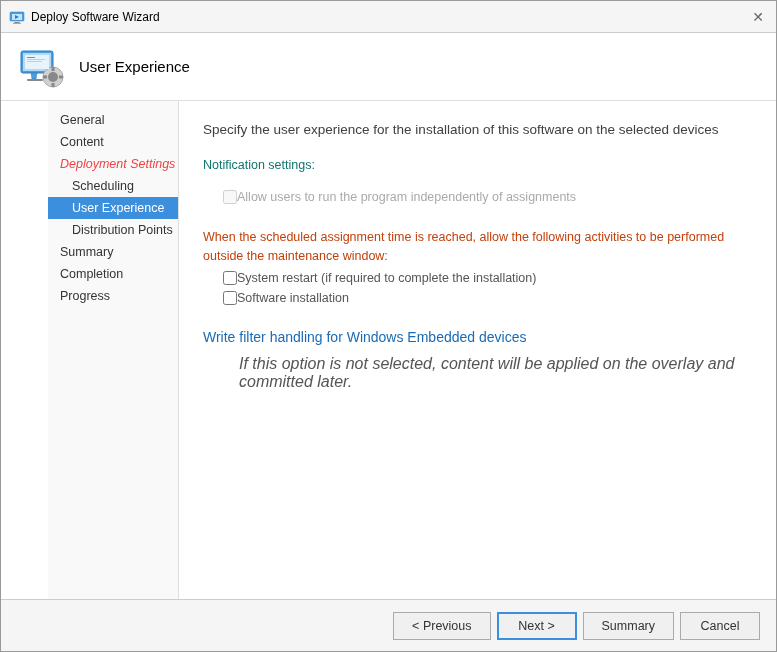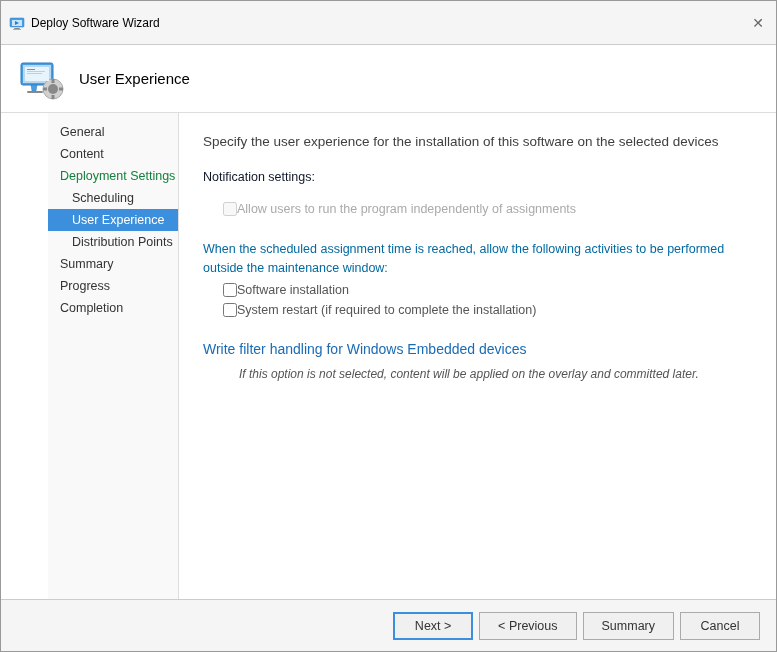--- a/index.html
+++ b/index.html
@@ -28,7 +28,7 @@
       align-items: center;
       justify-content: space-between;
       padding: 6px 8px;
-      height: 44px;
+      height: 32px;
     }
     .title-bar-left {
       display: flex;

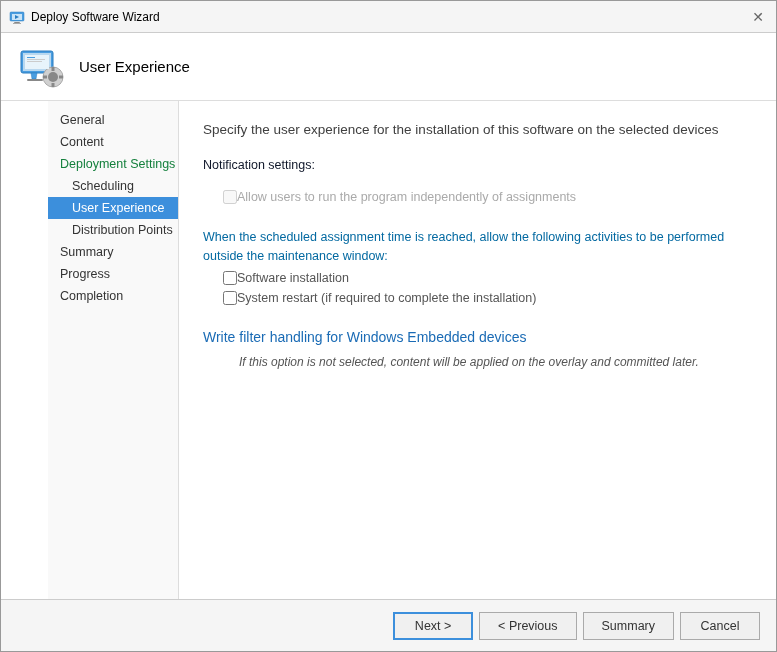--- a/index.html
+++ b/index.html
@@ -95,8 +95,9 @@
     }
     .sidebar-item.section-header {
       font-weight: 400;
-      color: #15803d;
+      color: #ef4444;
       cursor: default;
+      font-style: italic;
     }
     .main-content {
       flex: 1;

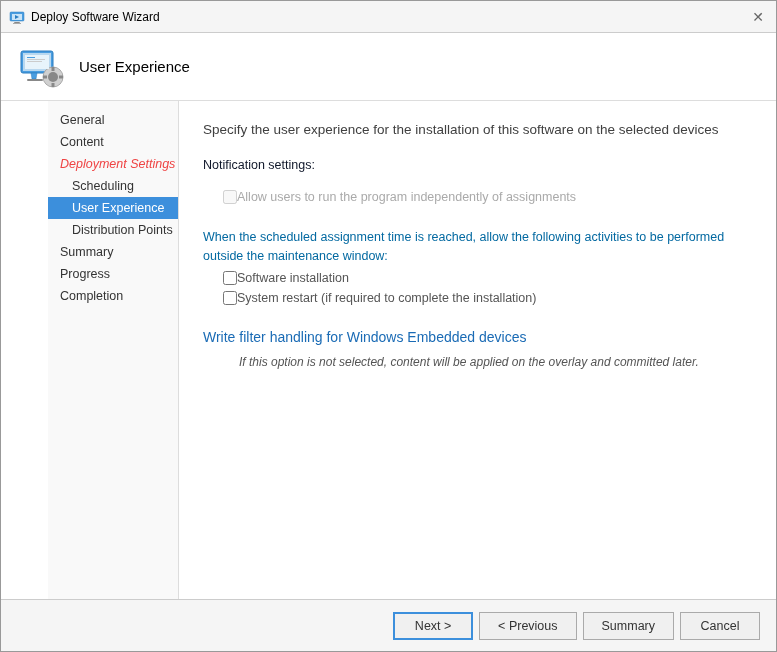--- a/index.html
+++ b/index.html
@@ -113,7 +113,7 @@
     }
     .section-label {
       font-size: 12.5px;
-      color: #0f172a;
+      color: #0f766e;
       margin-bottom: 18px;
     }
     .checkbox-row {

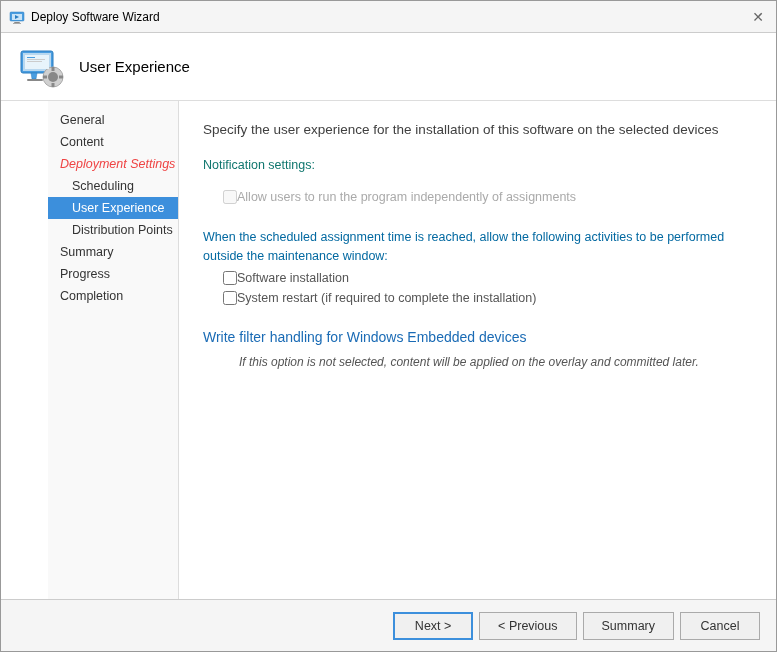--- a/index.html
+++ b/index.html
@@ -140,7 +140,7 @@
     }
     .info-text {
       font-size: 12.5px;
-      color: #0369a1;
+      color: #c2410c;
       margin-bottom: 0;
       line-height: 1.5;
     }

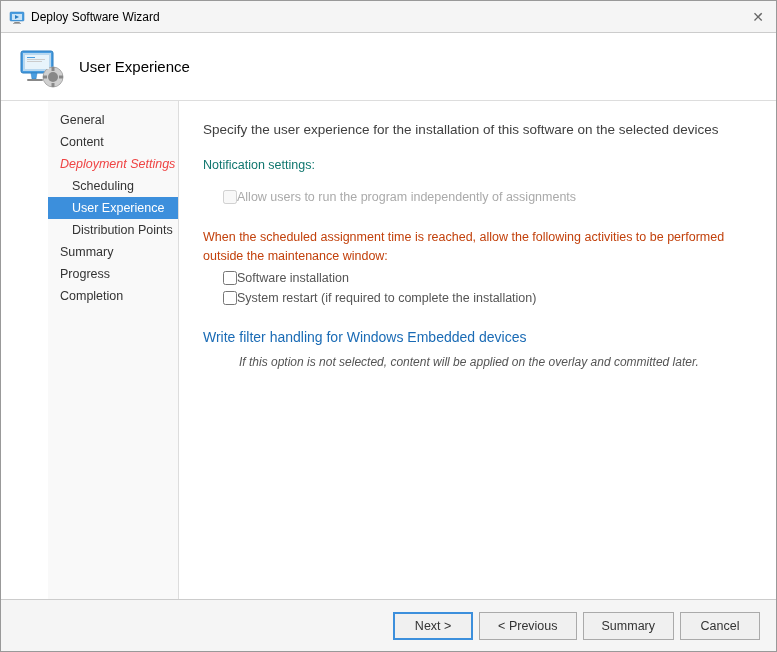--- a/index.html
+++ b/index.html
@@ -235,8 +235,8 @@
       <div class="sidebar-item sub active">User Experience</div>
       <div class="sidebar-item sub">Distribution Points</div>
       <div class="sidebar-item">Summary</div>
+      <div class="sidebar-item">Completion</div>
       <div class="sidebar-item">Progress</div>
-      <div class="sidebar-item">Completion</div>
     </div>
 
     <div class="main-content">

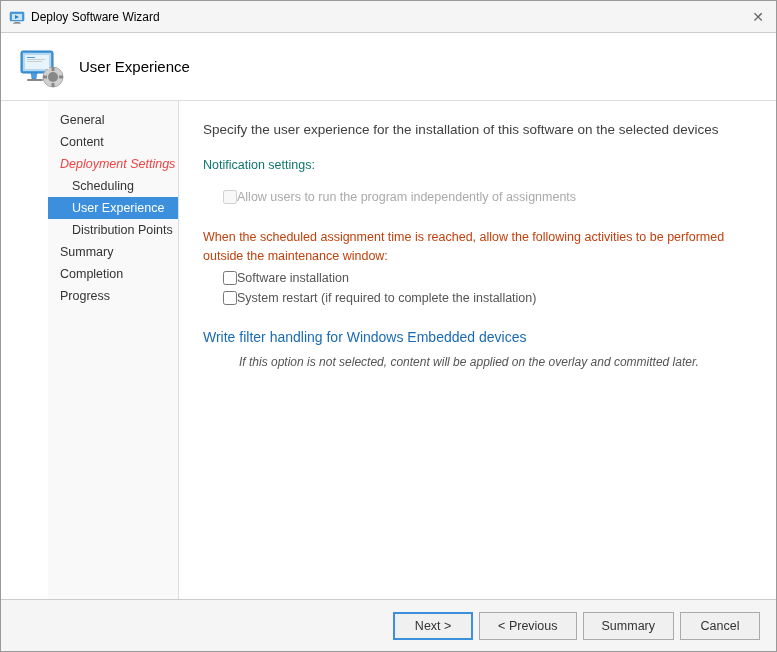--- a/index.html
+++ b/index.html
@@ -254,13 +254,13 @@
       <div class="info-text">When the scheduled assignment time is reached, allow the following activities to be performed outside the maintenance window:</div>
 
       <div class="checkbox-row">
+        <input type="checkbox" id="systemRestart" style="">
+        <label for="systemRestart">System restart (if required to complete the installation)</label>
+      </div>
+
+      <div class="checkbox-row">
         <input type="checkbox" id="softwareInstall" style="">
         <label for="softwareInstall">Software installation</label>
-      </div>
-
-      <div class="checkbox-row">
-        <input type="checkbox" id="systemRestart" style="">
-        <label for="systemRestart">System restart (if required to complete the installation)</label>
       </div>
 
       <div class="divider-space"></div>

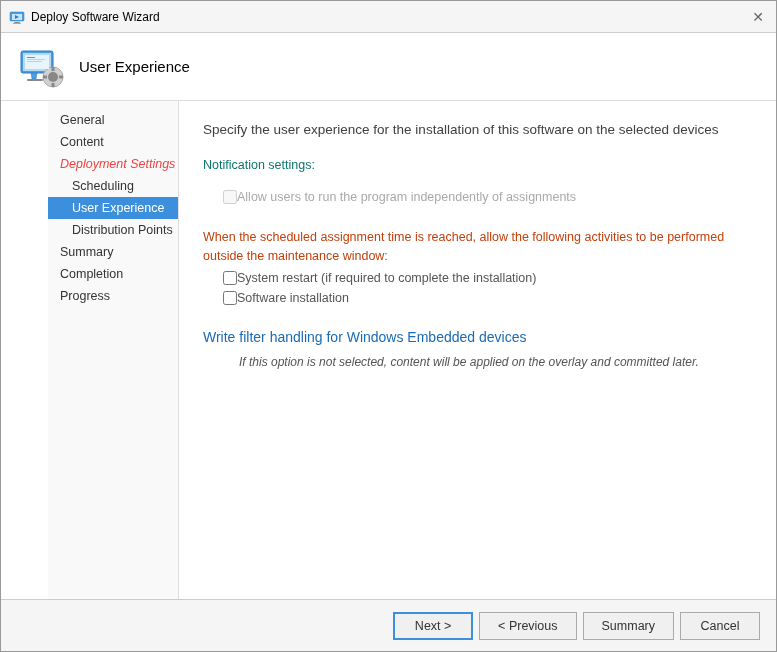--- a/index.html
+++ b/index.html
@@ -150,7 +150,7 @@
       margin-bottom: 10px;
     }
     .helper-text {
-      font-size: 12px;
+      font-size: 16px;
       color: #555;
       margin-left: 36px;
       margin-top: 4px;

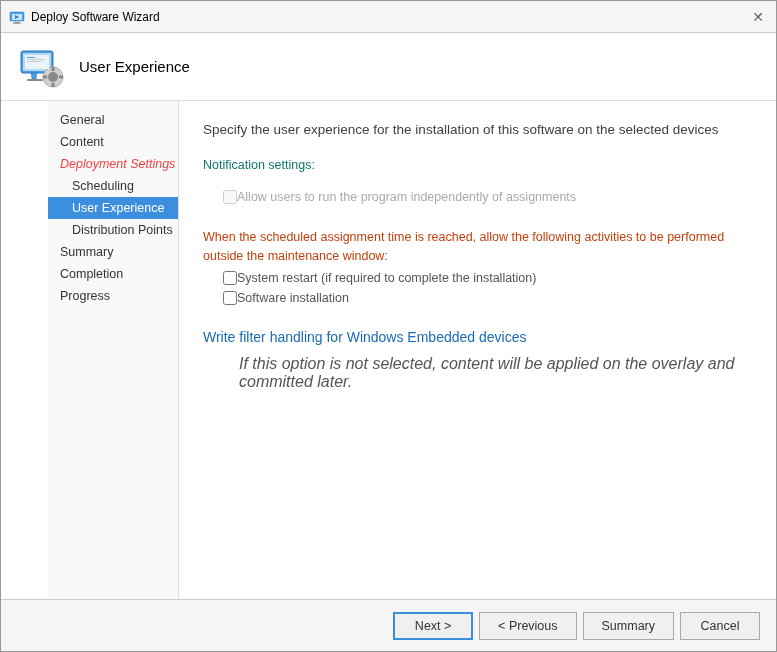--- a/index.html
+++ b/index.html
@@ -273,8 +273,8 @@
   </div>
 
   <div class="footer">
+    <button class="btn">&lt; Previous</button>
     <button class="btn primary">Next &gt;</button>
-    <button class="btn">&lt; Previous</button>
     <button class="btn">Summary</button>
     <button class="btn">Cancel</button>
   </div>

